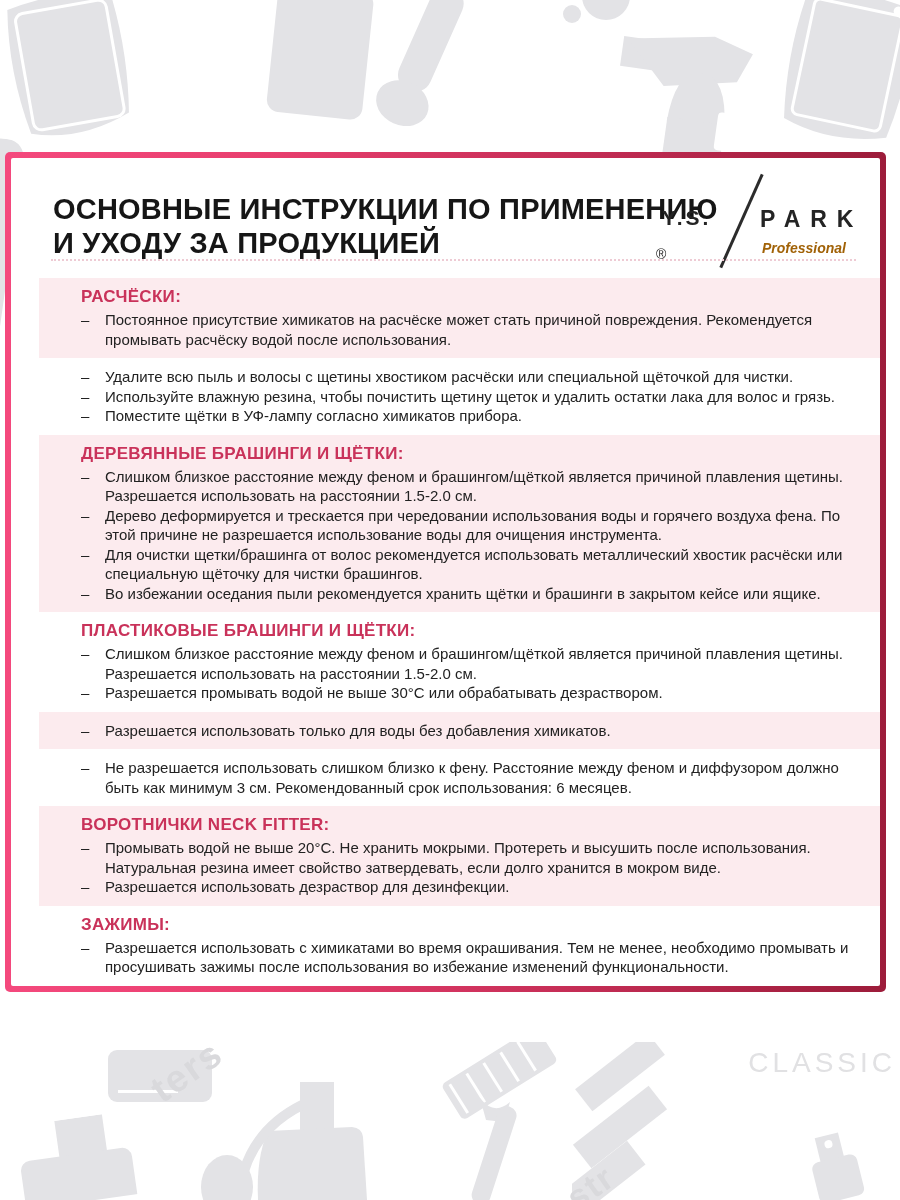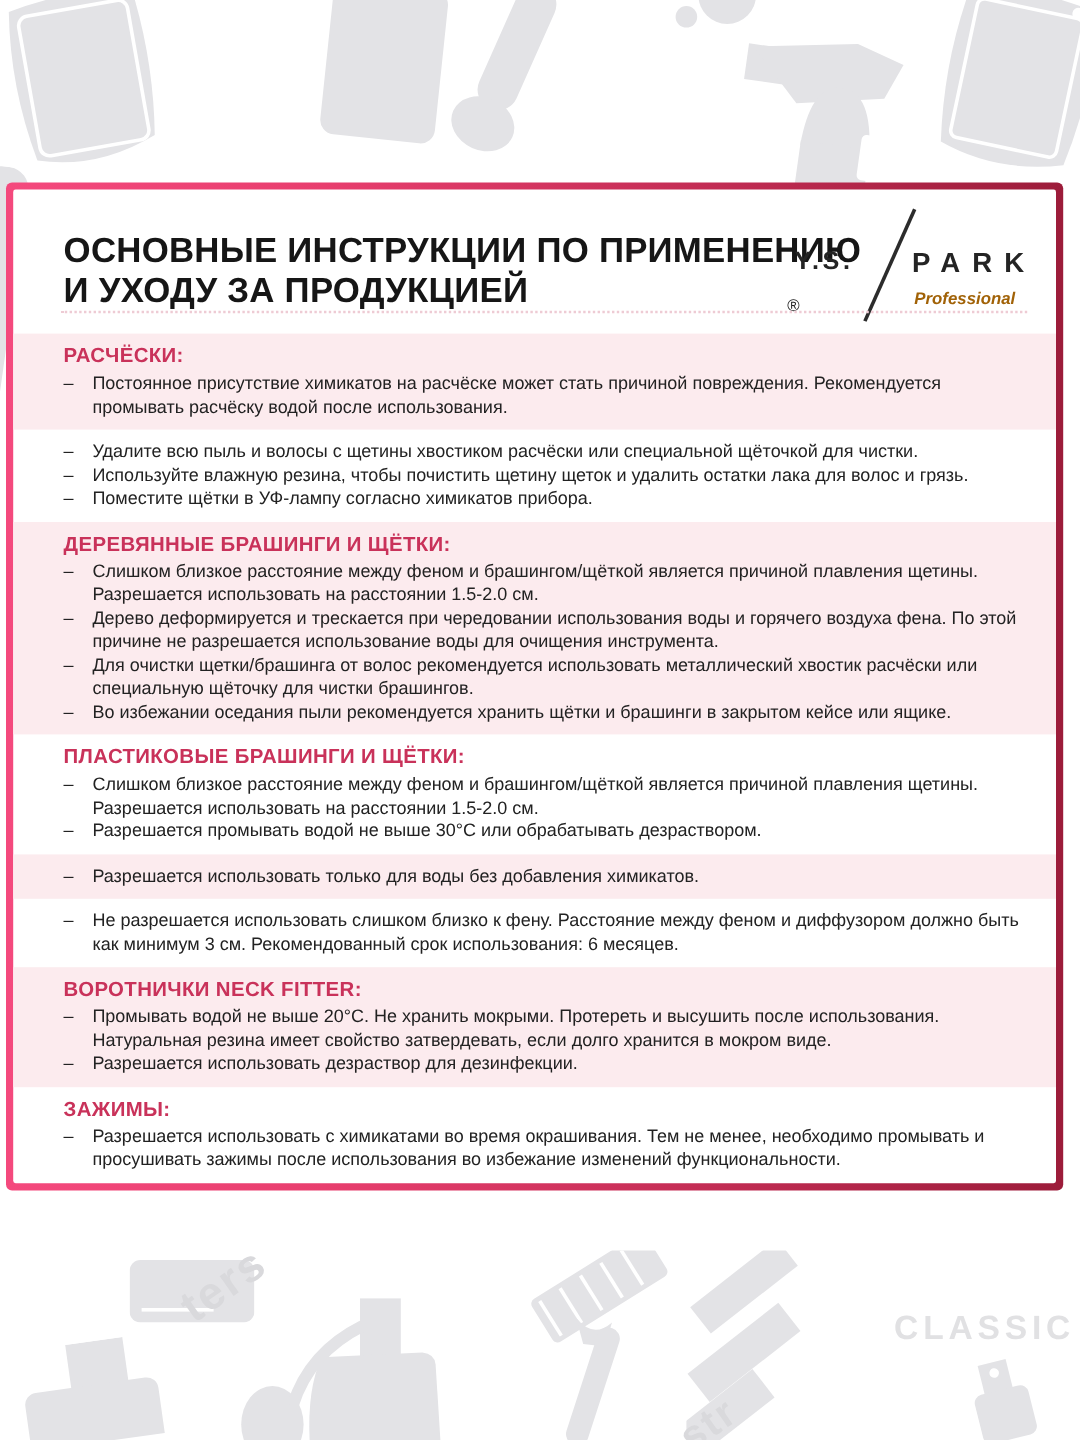--- a/index.html
+++ b/index.html
@@ -88,7 +88,7 @@
     font-size:14px; color:#242424;
   }
   
-  section { padding:9px 24px 9px 42px; }
+  section { padding:9px 24px 9px 42px;margin-left:28px; }
   section.tinted { background:#fcebee; }
   .sec-heading {
     margin:0 0 3px 0;

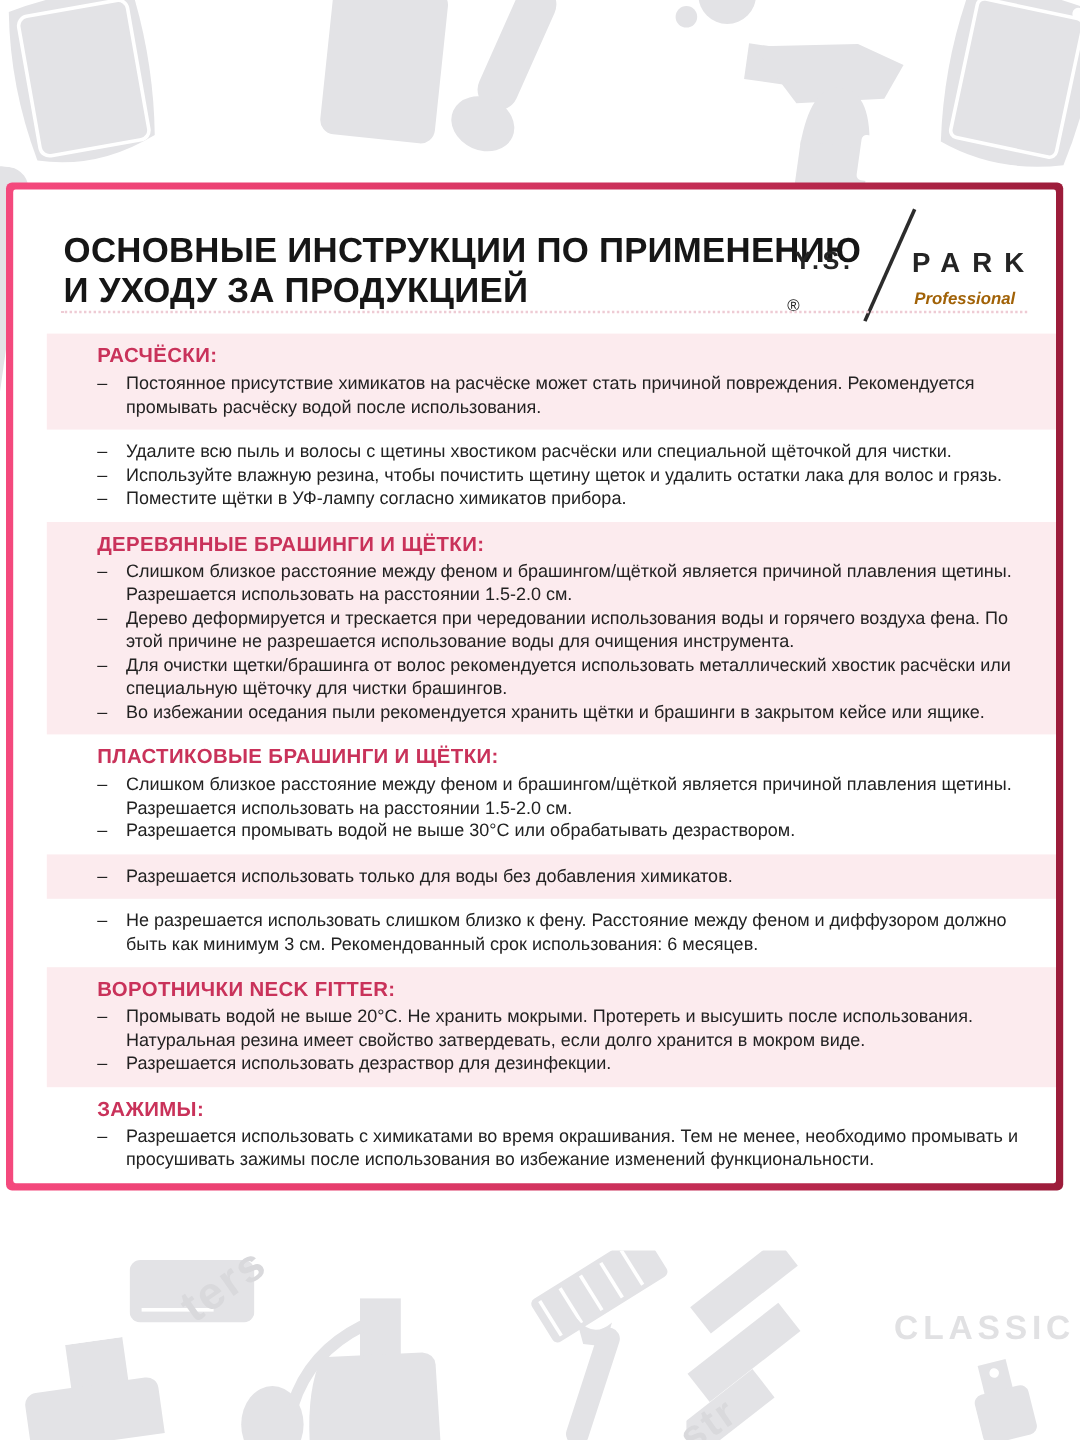--- a/index.html
+++ b/index.html
@@ -24,12 +24,11 @@
     position:absolute;
     right:4px; top:1044px;
     text-align:right;
-    font-weight:bold;
+    font-weight:normal;
     color:#e1e1e3;
     font-size:28px;
     letter-spacing:4px;
     line-height:37px;
-    margin-top:44px;
   }
   
   .card {

